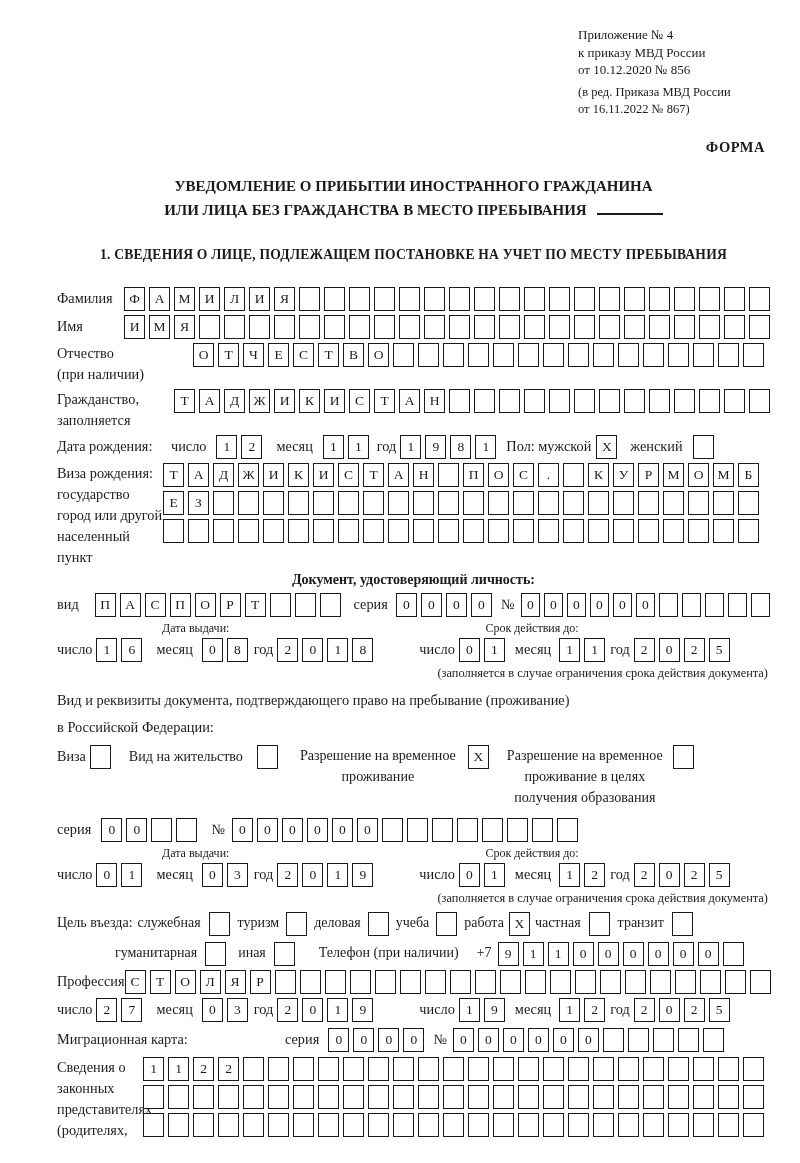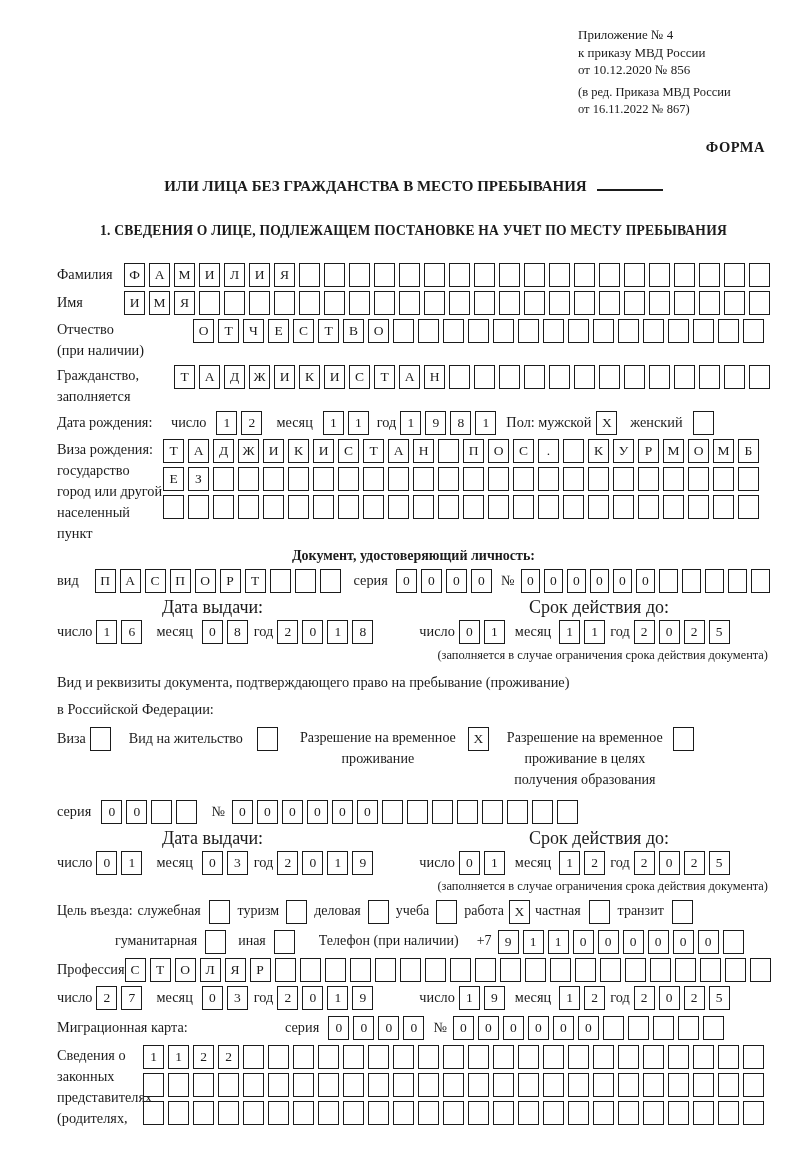--- a/index.html
+++ b/index.html
@@ -62,6 +62,7 @@
   <div class="forma">ФОРМА</div>
 
   <div class="title">
+    <div>УВЕДОМЛЕНИЕ О ПРИБЫТИИ ИНОСТРАННОГО ГРАЖДАНИНА</div>
     <div><span>ИЛИ ЛИЦА БЕЗ ГРАЖДАНСТВА В МЕСТО ПРЕБЫВАНИЯ</span><span class="blank-line"></span></div>
   </div>
 

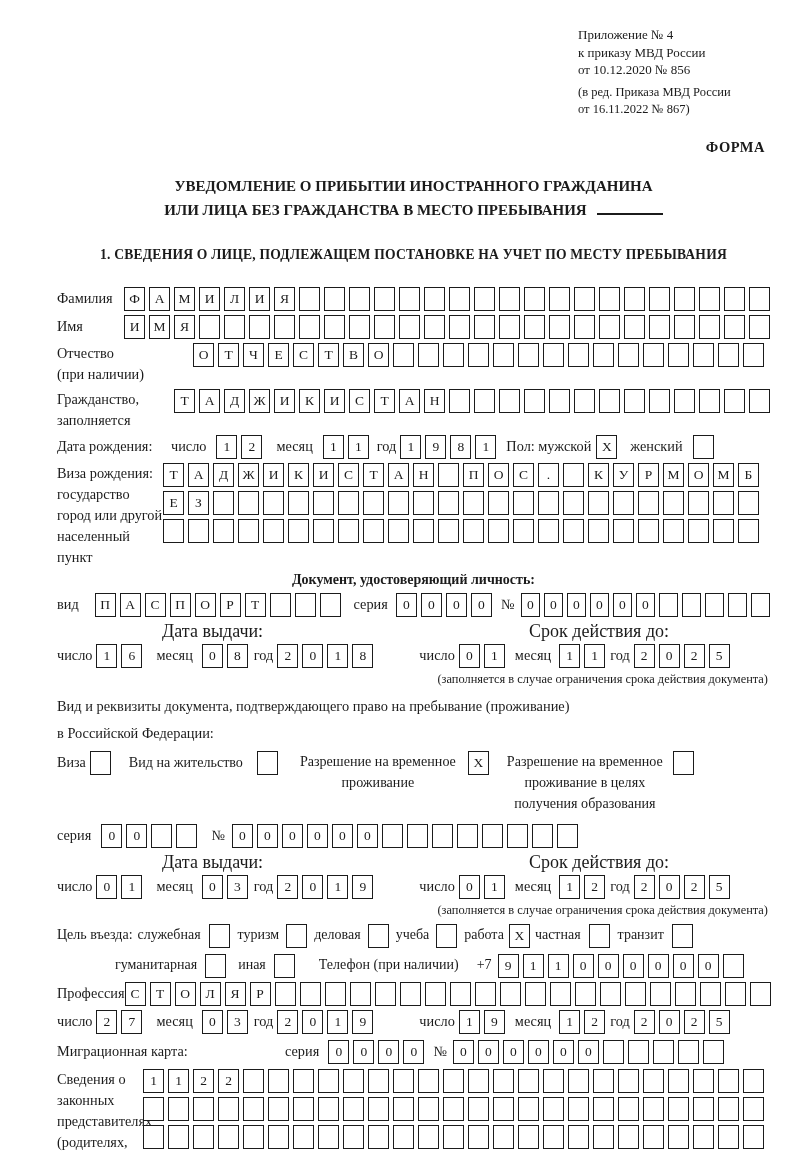--- a/index.html
+++ b/index.html
@@ -44,7 +44,7 @@
   .center-bold { text-align: center; font-weight: bold; font-size: 14px; margin: 3px 0 5px 0; }
   .note-r { text-align: right; font-size: 12.4px; margin: 1px 2px 6px 0; }
   .intro { font-size: 14.4px; line-height: 27px; margin-top: 6px; }
-  .subhead { display: flex; font-size: 18px; margin: 4px 0 2px 0; gap: 10px; }
+  .subhead { display: flex; font-size: 12px; margin: 4px 0 2px 0; }
 </style>
 </head>
 <body>

